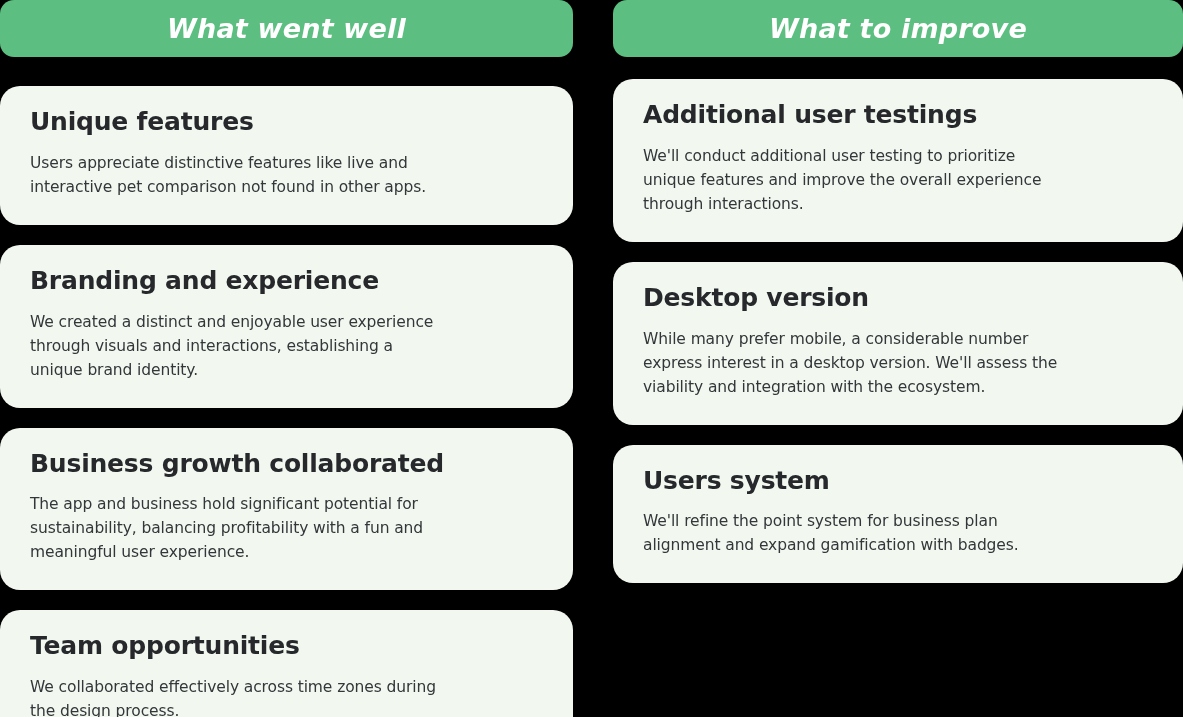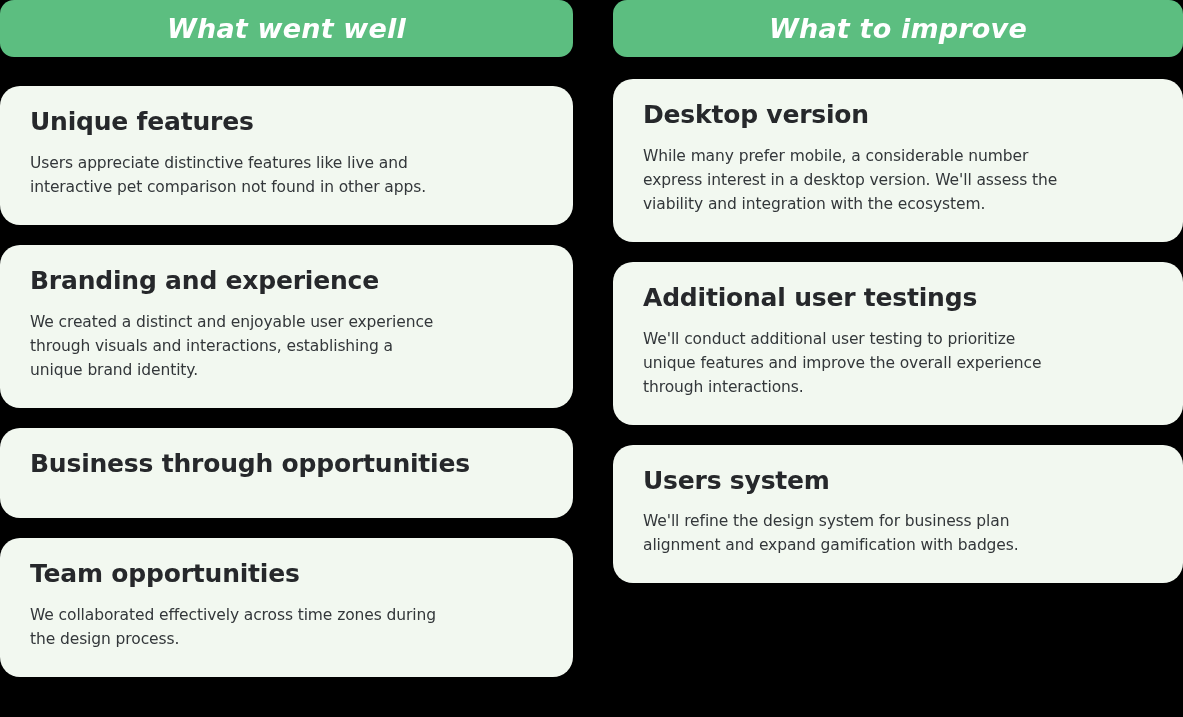--- a/index.html
+++ b/index.html
@@ -134,17 +134,17 @@
     <div class="cards">
 
       <div class="card">
+        <div class="card-title">Additional user testings</div>
+        <div class="card-body">We'll conduct additional user testing to prioritize
+unique features and improve the overall experience
+through interactions.</div>
+      </div>
+
+      <div class="card">
         <div class="card-title">Desktop version</div>
         <div class="card-body">While many prefer mobile, a considerable number
 express interest in a desktop version. We'll assess the
 viability and integration with the ecosystem.</div>
-      </div>
-
-      <div class="card">
-        <div class="card-title">Additional user testings</div>
-        <div class="card-body">We'll conduct additional user testing to prioritize
-unique features and improve the overall experience
-through interactions.</div>
       </div>
 
       <div class="card">

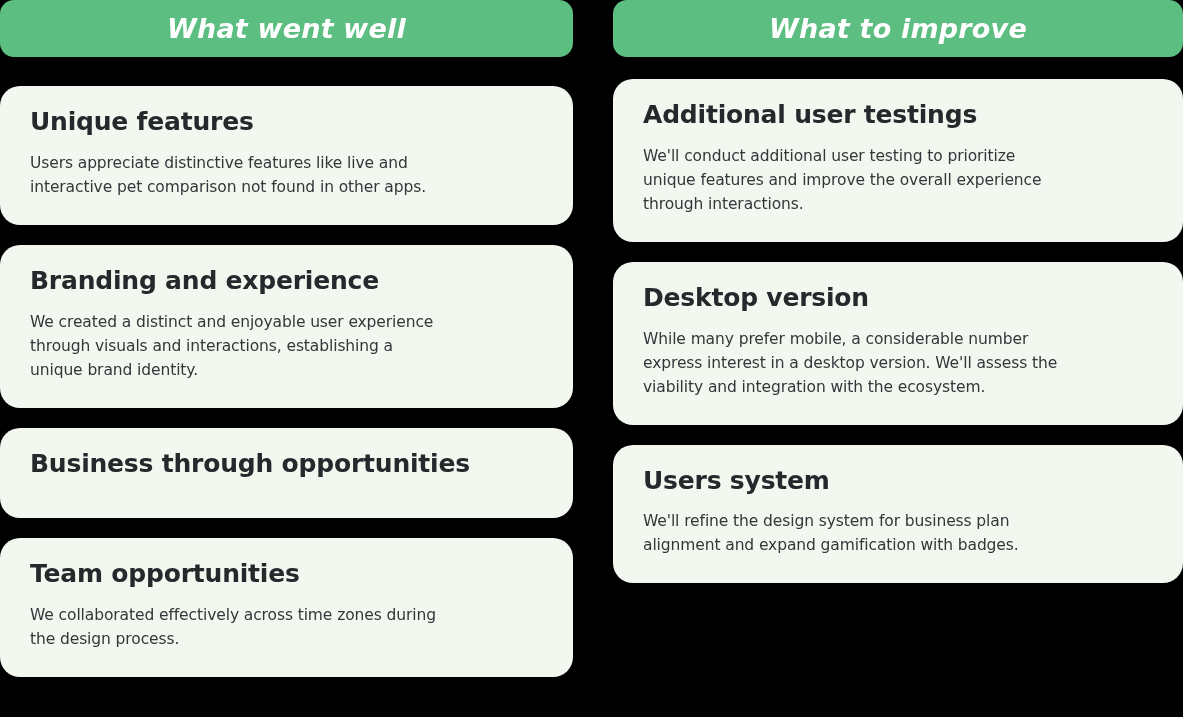--- a/index.html
+++ b/index.html
@@ -115,7 +115,7 @@
       </div>
 
       <div class="card">
-        <div class="card-title">Business through opportunities</div>
+        <div class="card-title">Business growth collaborated</div>
       </div>
 
       <div class="card">

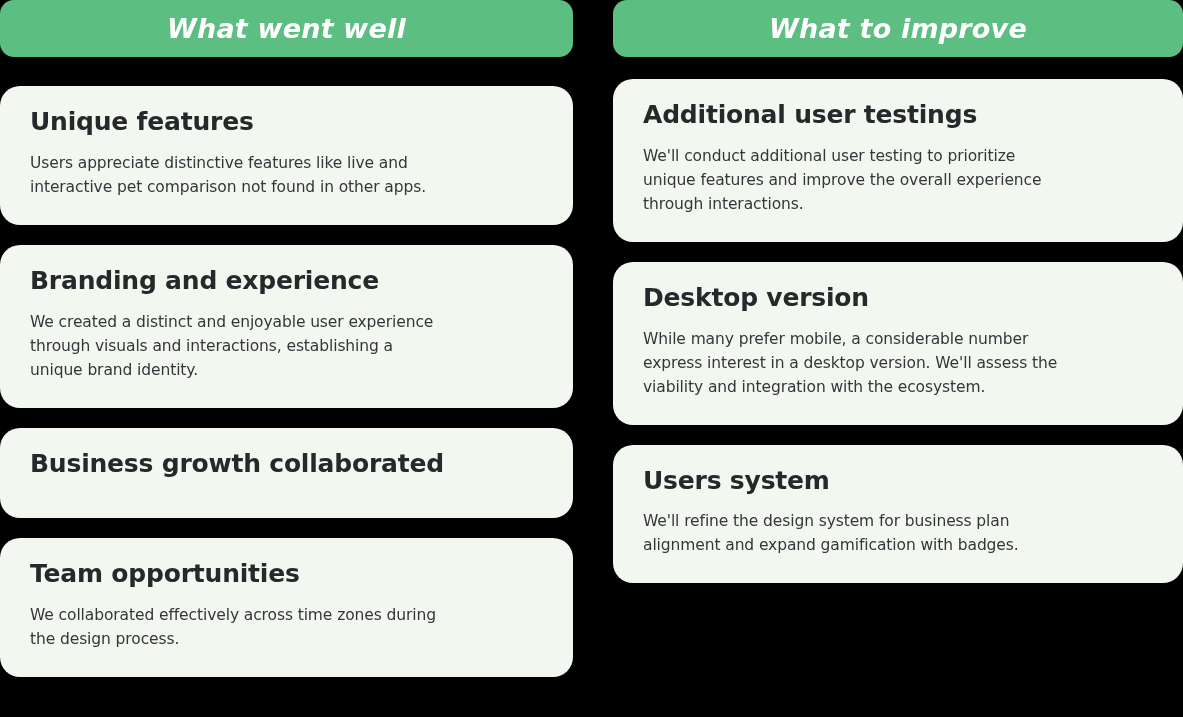--- a/index.html
+++ b/index.html
@@ -116,6 +116,9 @@
 
       <div class="card">
         <div class="card-title">Business growth collaborated</div>
+        <div class="card-body">The app and business hold significant potential for
+sustainability, balancing profitability with a fun and
+meaningful user experience.</div>
       </div>
 
       <div class="card">

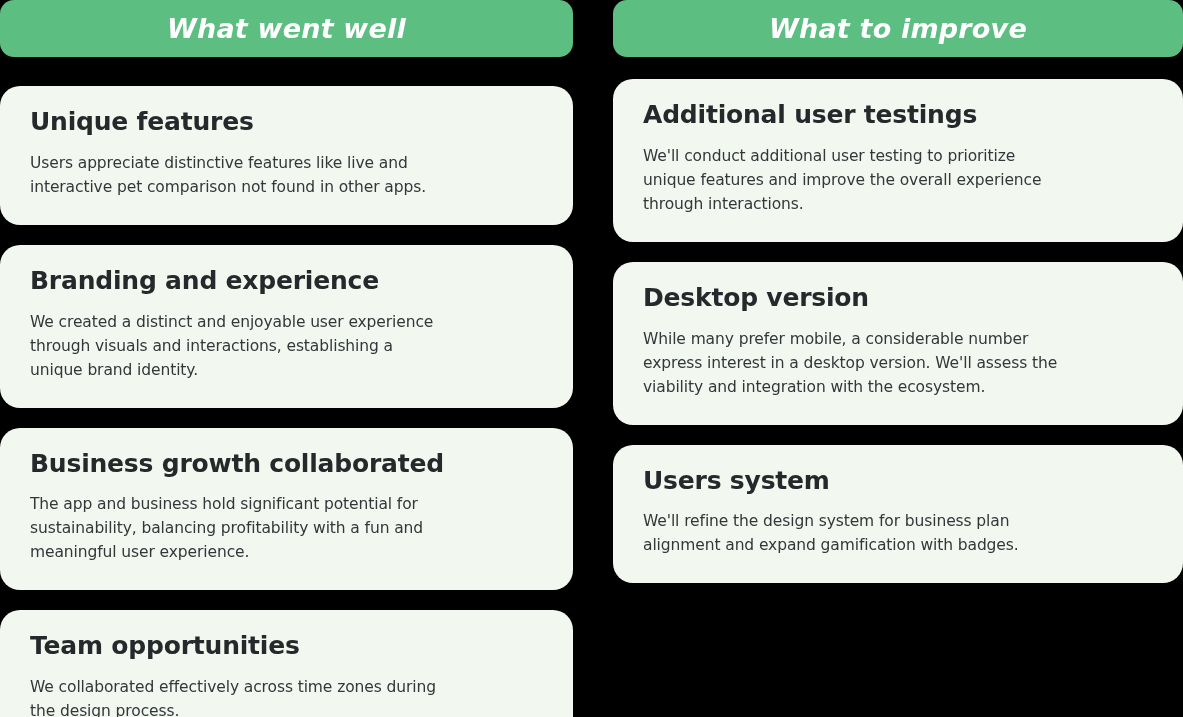--- a/index.html
+++ b/index.html
@@ -152,7 +152,7 @@
 
       <div class="card">
         <div class="card-title">Users system</div>
-        <div class="card-body">We'll refine the design system for business plan
+        <div class="card-body">We'll refine the point system for business plan
 alignment and expand gamification with badges.</div>
       </div>
 

